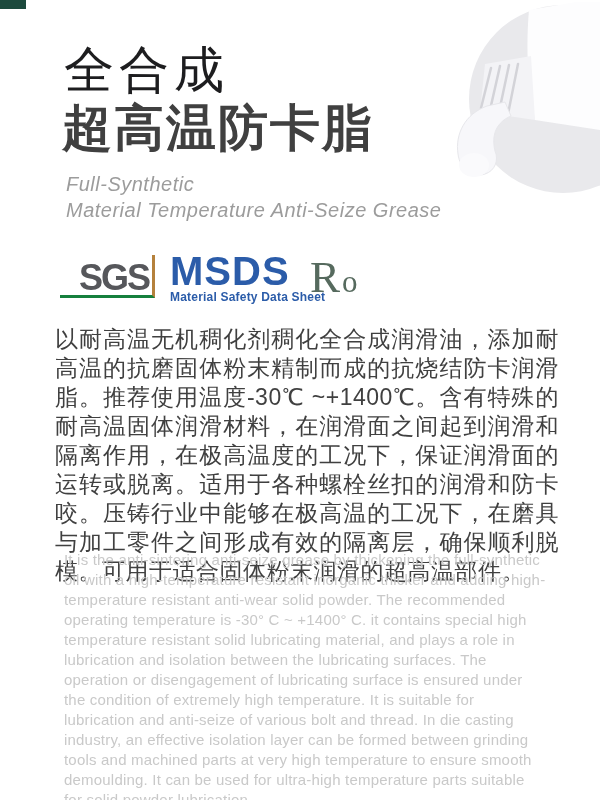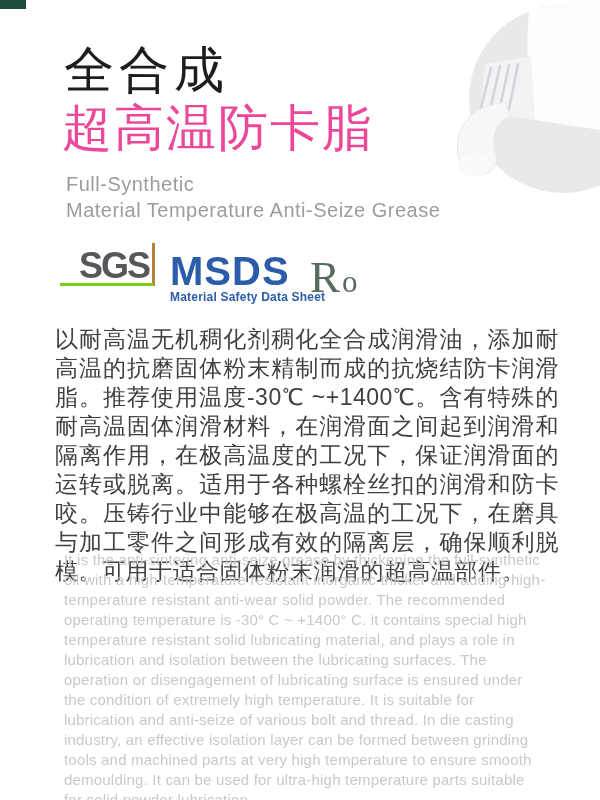--- a/index.html
+++ b/index.html
@@ -13,7 +13,7 @@
   .title-line1{position:absolute;left:64px;top:44px;font-size:50px;line-height:52px;
                color:#1d1d1f;font-weight:500;letter-spacing:5px;}
   .title-line2{position:absolute;left:62px;top:102px;font-size:50px;line-height:52px;
-               color:#ec4899;font-weight:400;letter-spacing:2px;}
+               color:#404040;font-weight:700;letter-spacing:2px;}
 
   .subtitle{position:absolute;left:66px;top:171px;color:#9c9c9c;
             font-size:20px;line-height:26px;letter-spacing:.5px;}

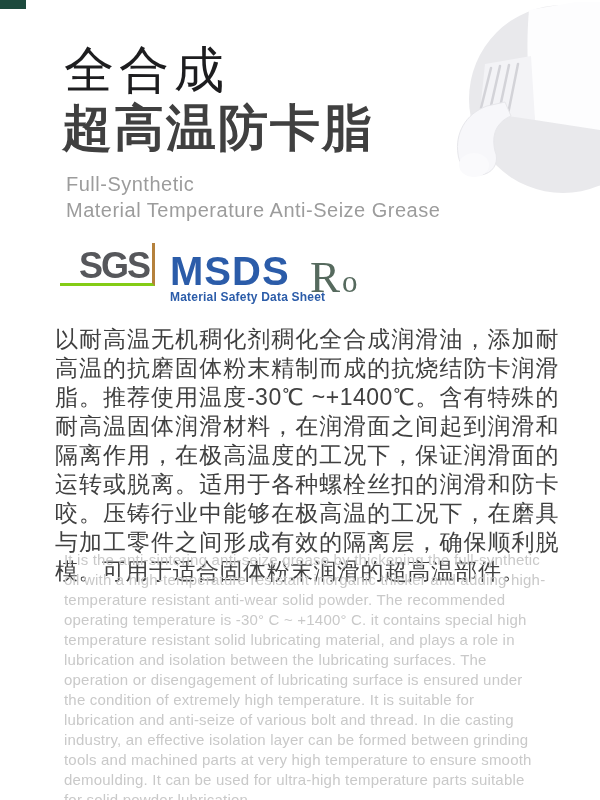--- a/index.html
+++ b/index.html
@@ -15,7 +15,7 @@
   .title-line2{position:absolute;left:62px;top:102px;font-size:50px;line-height:52px;
                color:#404040;font-weight:700;letter-spacing:2px;}
 
-  .subtitle{position:absolute;left:66px;top:171px;color:#9c9c9c;
+  .subtitle{position:absolute;left:66px;top:171px;font-style:italic;color:#9c9c9c;
             font-size:20px;line-height:26px;letter-spacing:.5px;}
 
   .sgs{position:absolute;left:60px;top:243px;width:92px;height:40px;

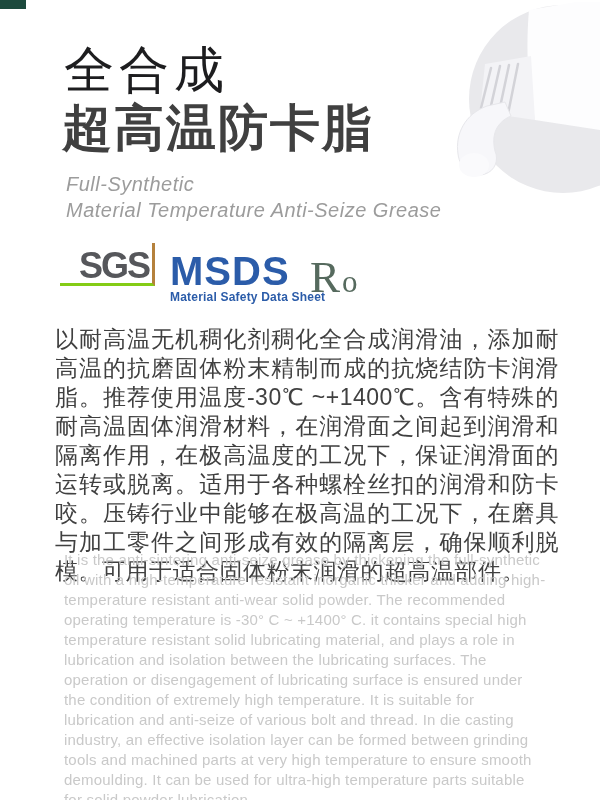--- a/index.html
+++ b/index.html
@@ -18,8 +18,8 @@
   .subtitle{position:absolute;left:66px;top:171px;font-style:italic;color:#9c9c9c;
             font-size:20px;line-height:26px;letter-spacing:.5px;}
 
-  .sgs{position:absolute;left:60px;top:243px;width:92px;height:40px;
-       border-bottom:3px solid #84cc16;border-right:3px solid #b5813c;
+  .sgs{position:absolute;left:60px;top:255px;width:92px;height:40px;
+       border-bottom:3px solid #15803d;border-right:3px solid #b5813c;
        display:flex;align-items:flex-end;justify-content:flex-end;}
   .sgs-text{font-size:36px;font-weight:700;color:#56575b;letter-spacing:-2px;
             line-height:34px;padding-right:3px;}

